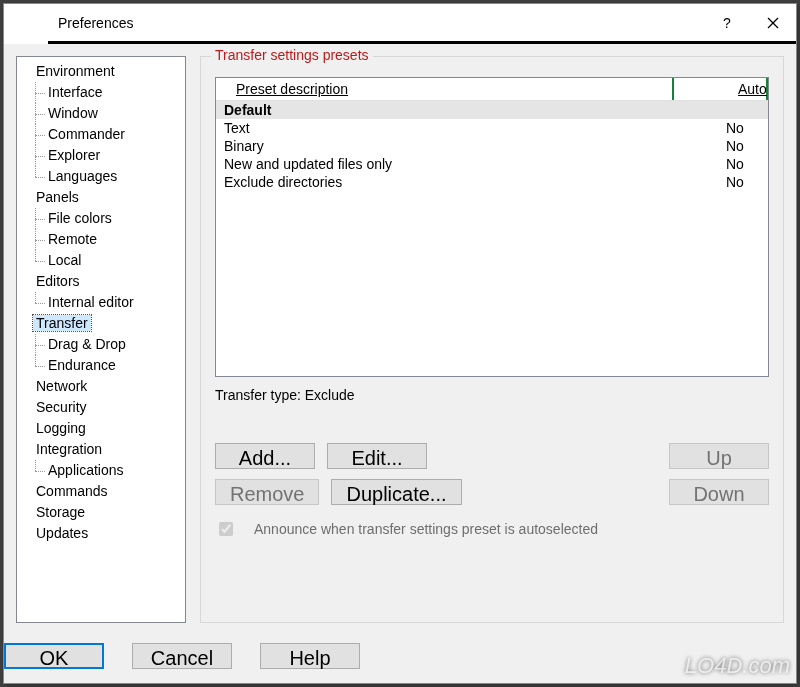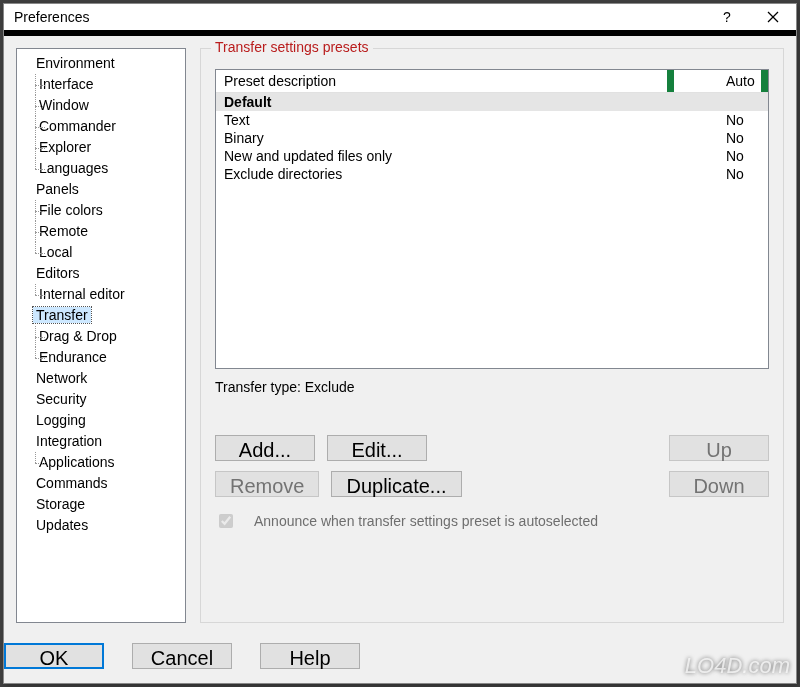--- a/index.html
+++ b/index.html
@@ -23,11 +23,12 @@
     flex-direction: column;
   }
   .titlebar {
-    height: 32px;
+    height: 40px;
     display: flex;
     align-items: center;
     padding-left: 10px;
-    border-bottom: 6px solid #000000;
+    border-bottom: 3px solid #000000;
+    margin-left: 44px;
   }
   .titlebar-title {
     flex: 1;

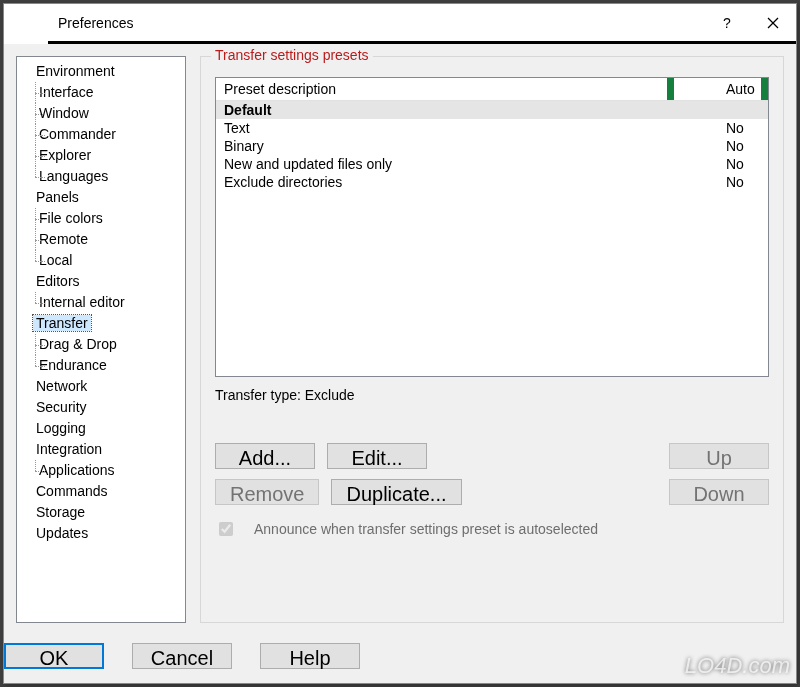--- a/index.html
+++ b/index.html
@@ -77,7 +77,7 @@
     cursor: default;
   }
   .tree-node.child {
-    padding-left: 19px;
+    padding-left: 28px;
   }
   .tree-node.child::before {
     content: "";

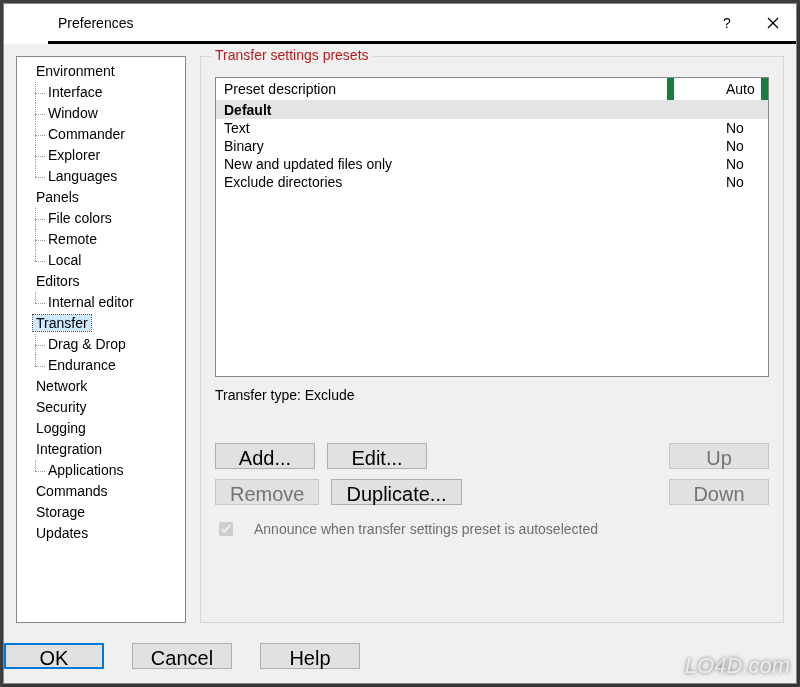--- a/index.html
+++ b/index.html
@@ -138,8 +138,9 @@
     font-size: 14px;
   }
   .lv-header .col {
-    padding: 3px 8px;
-    border-right: 7px solid #15803d;
+    padding: 3px 20px;
+    border-right: 2px solid #15803d;
+    text-decoration: underline;
   }
   .lv-row {
     display: flex;

